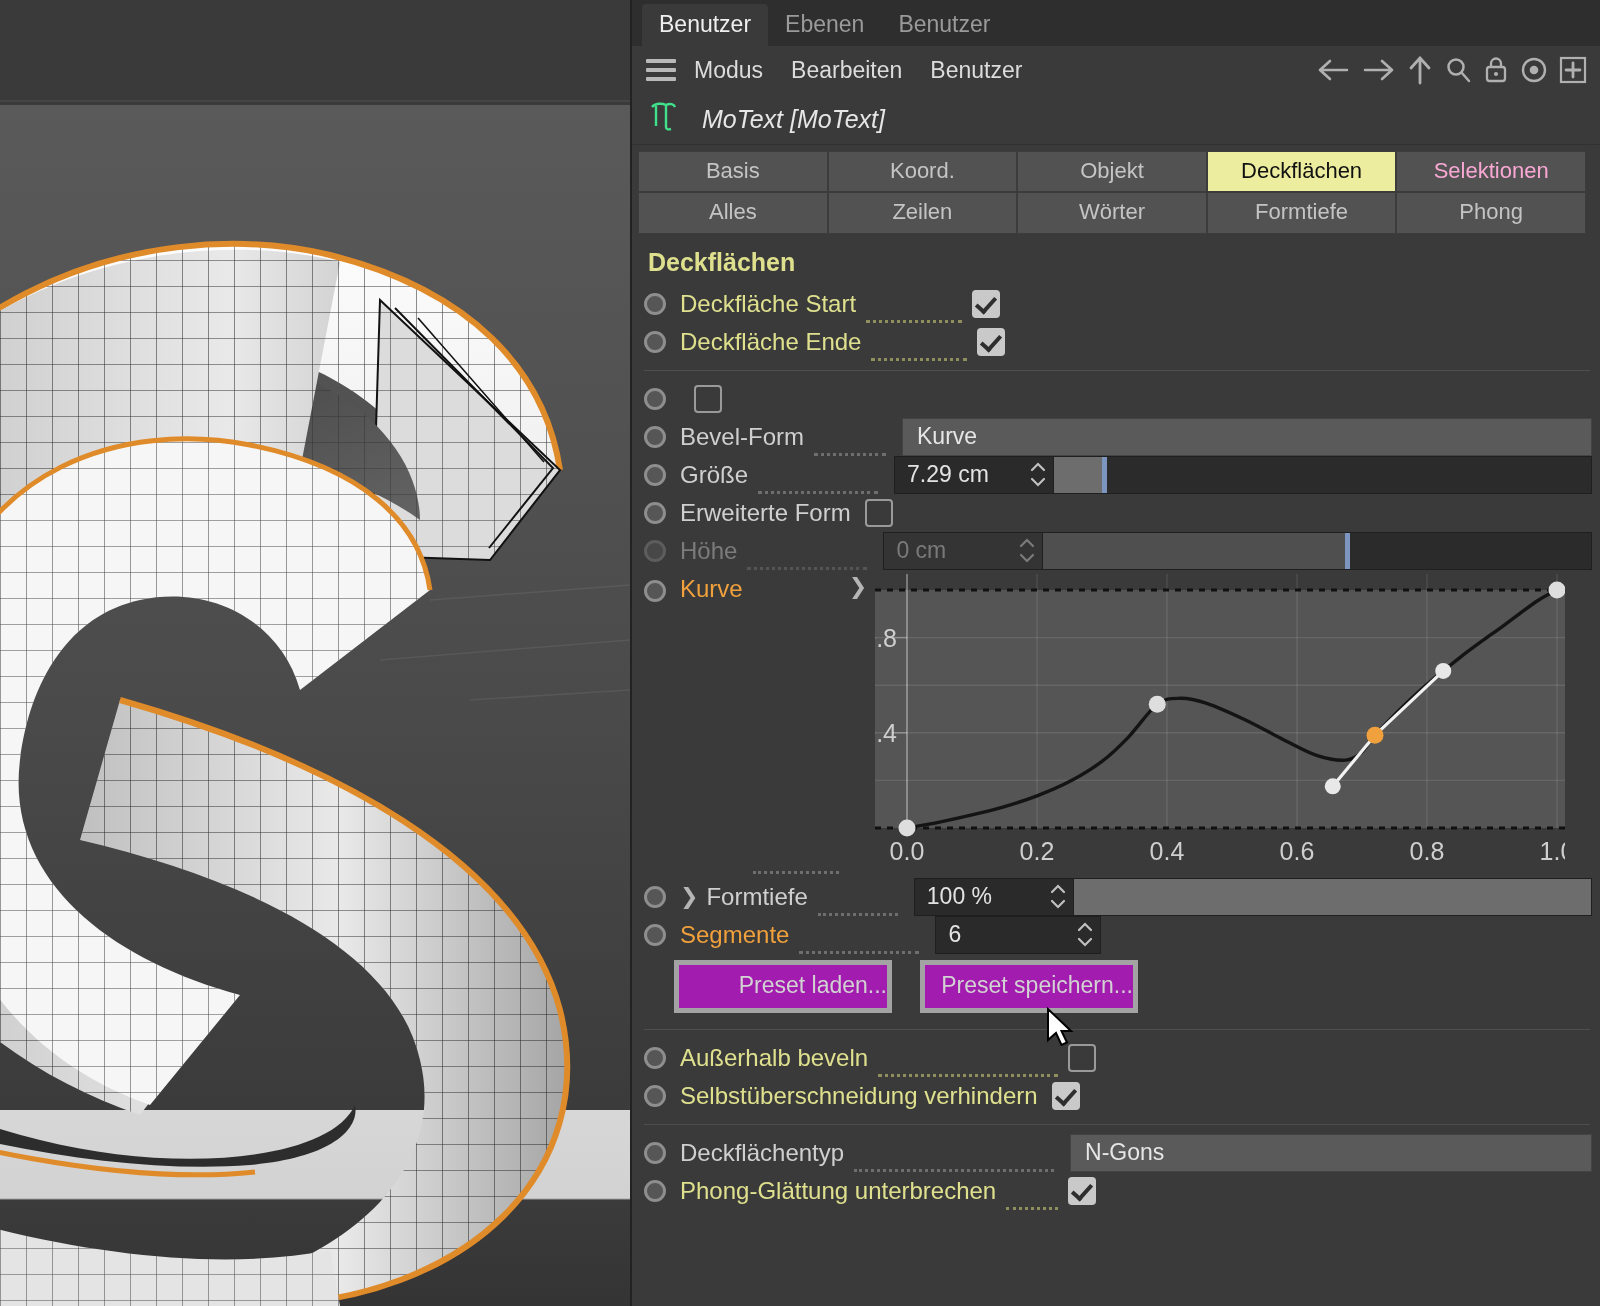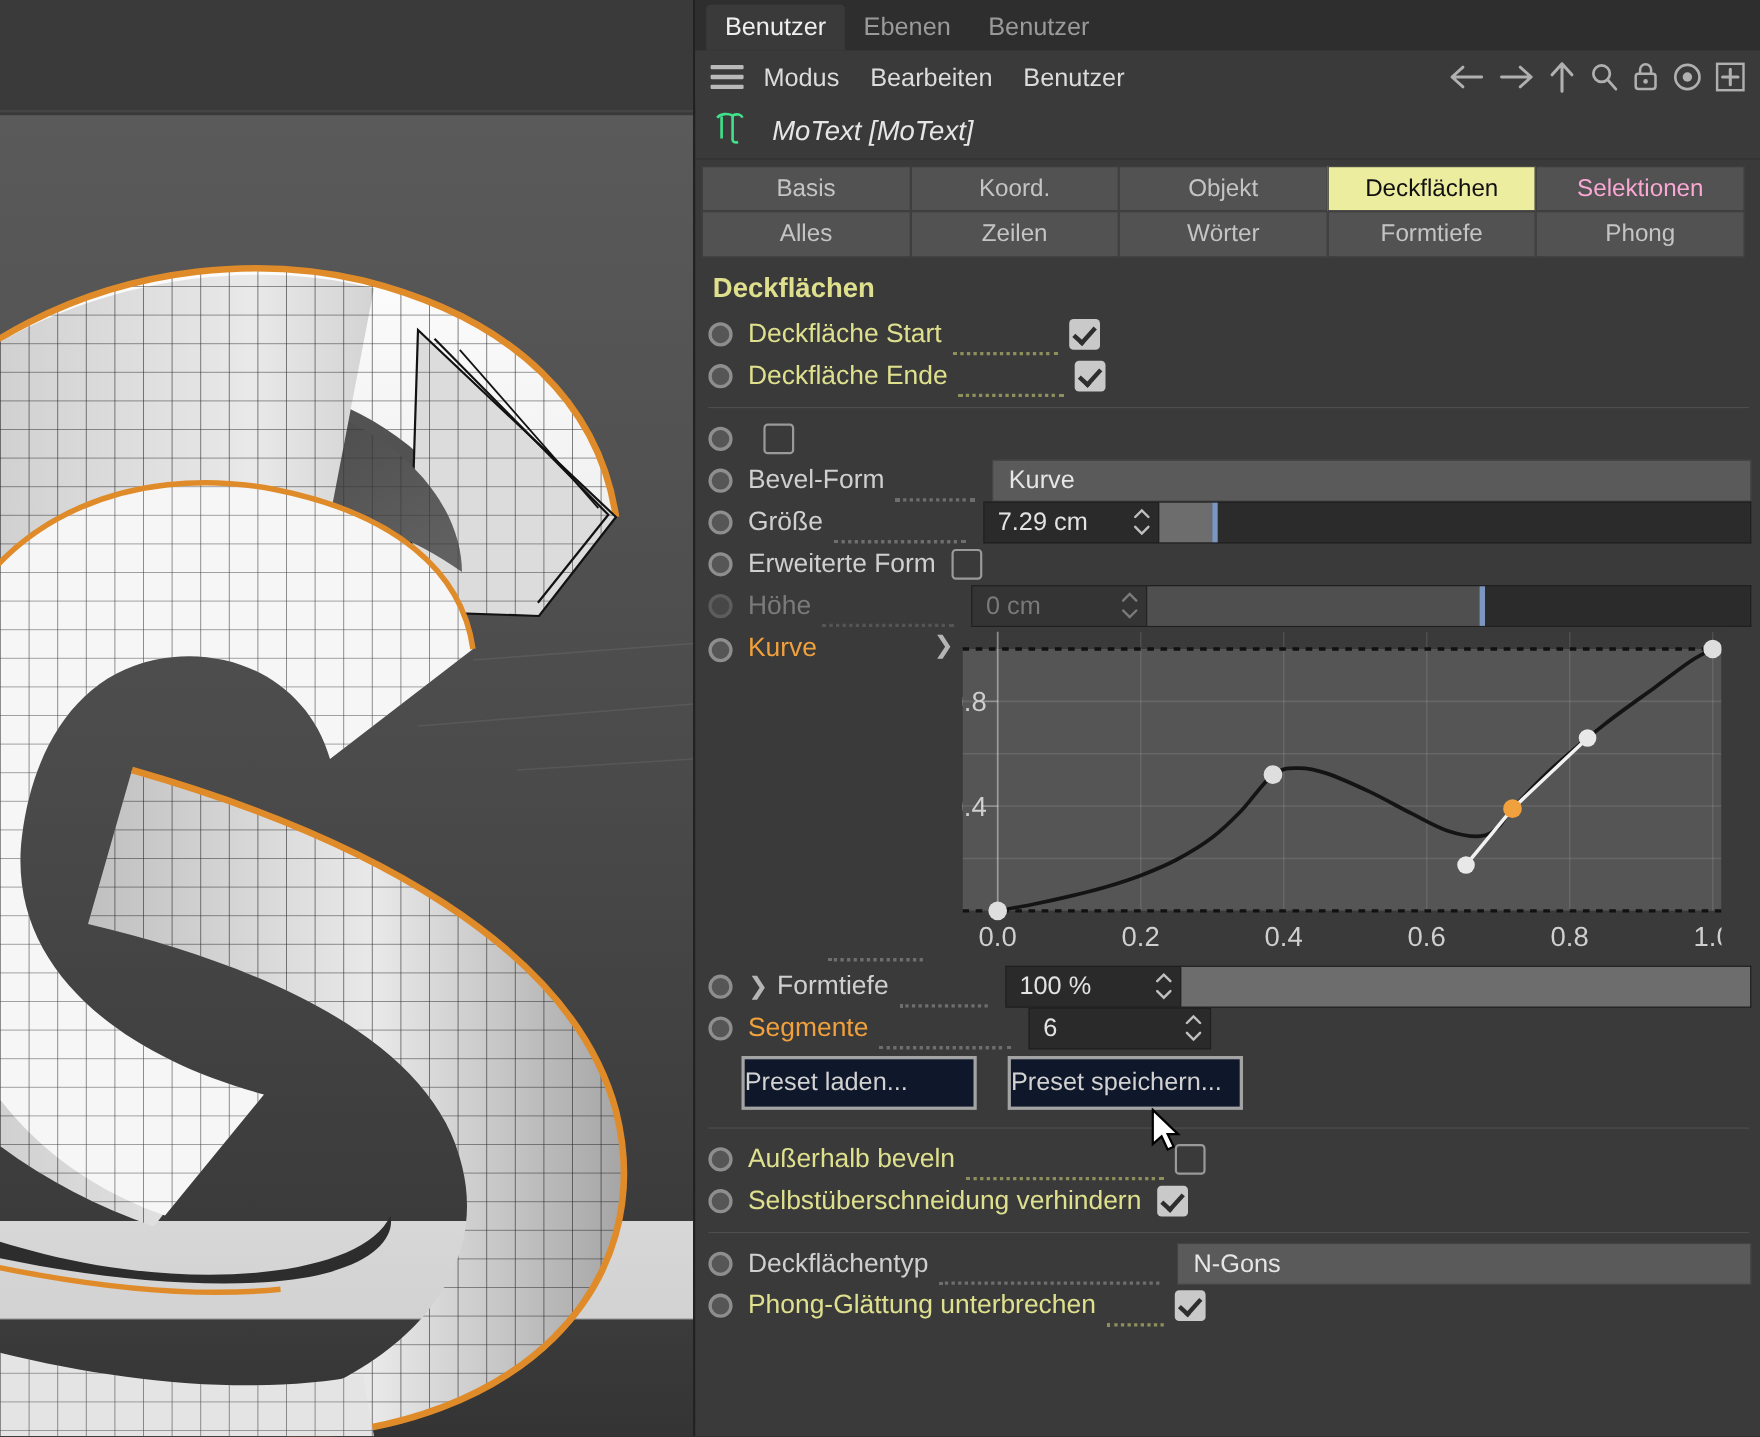--- a/index.html
+++ b/index.html
@@ -130,8 +130,8 @@
 
   .btnrow{display:flex;gap:28px;padding:6px 0 0 42px;}
   .pbtn{
-    background:#0f172a;border:3px solid #a3a3a3;color:#d2d2d2;font-size:23px;
-    padding:7px 0 9px;width:208px;text-align:left;cursor:pointer;
+    background:#a21caf;border:5px solid #a3a3a3;color:#d2d2d2;font-size:23px;
+    padding:7px 0 9px;width:208px;text-align:right;cursor:pointer;
   }
 
   .cursor{position:absolute;pointer-events:none;}

